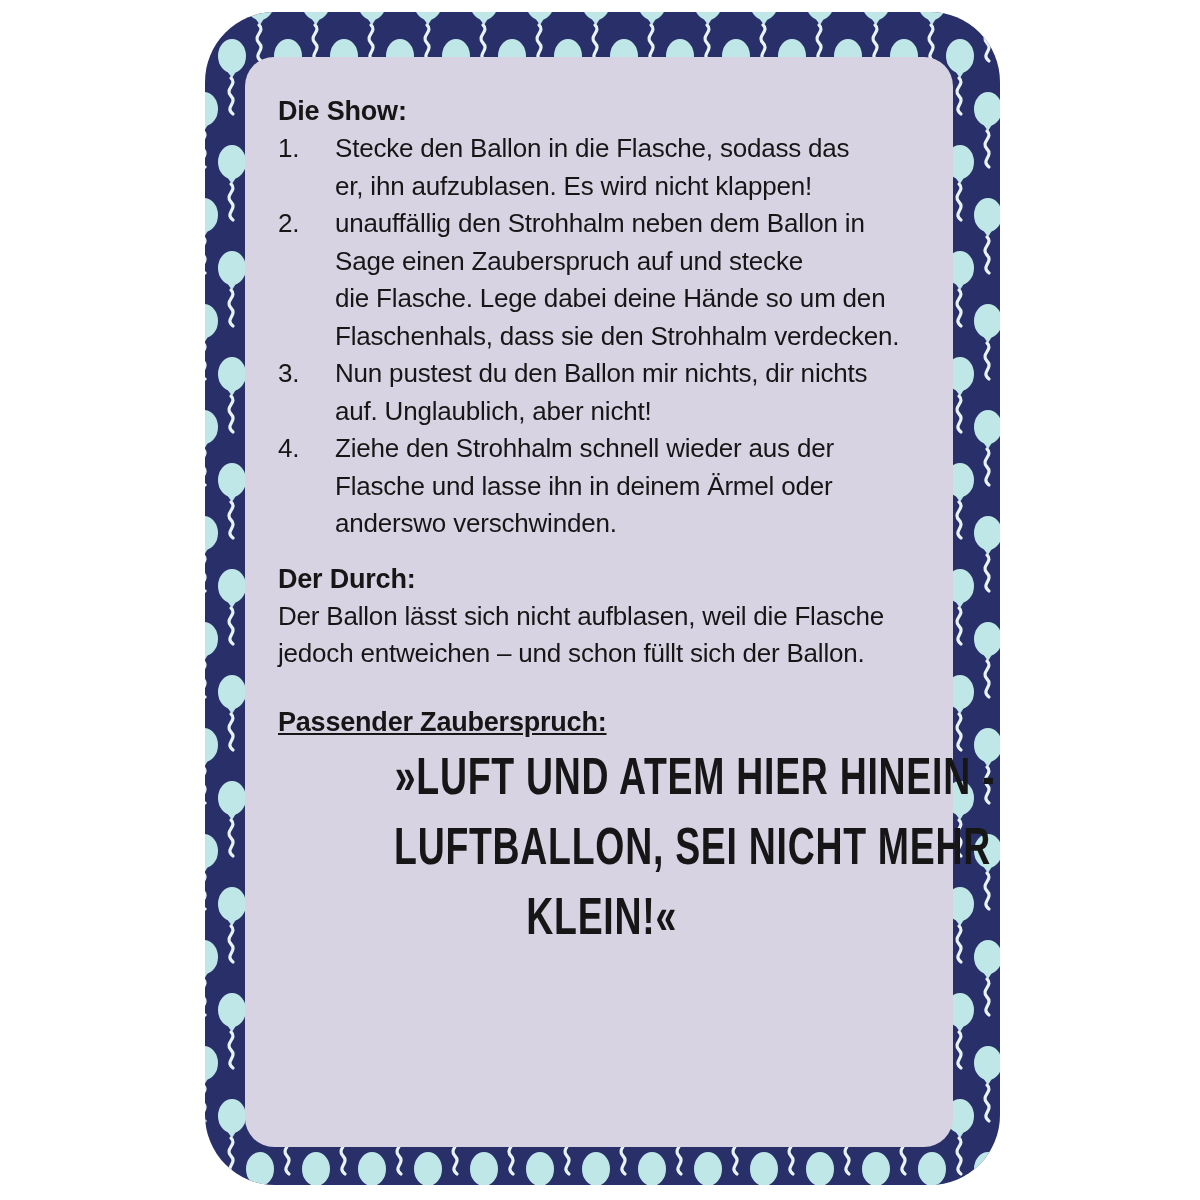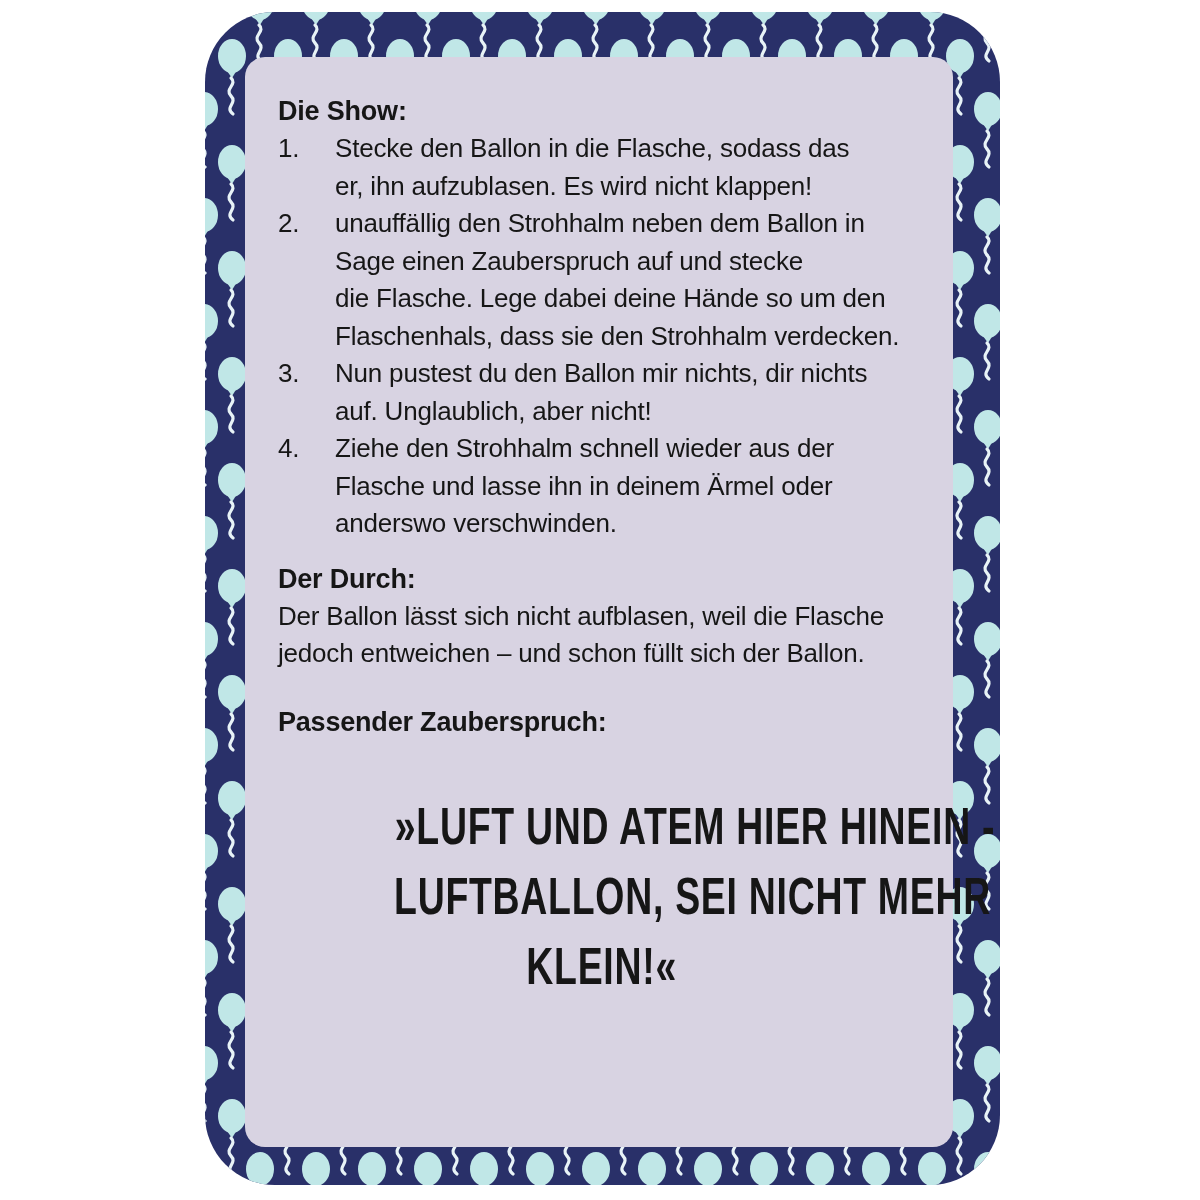--- a/index.html
+++ b/index.html
@@ -23,7 +23,7 @@
   .b-string{stroke:var(--string);stroke-width:3.2;fill:none;stroke-linecap:round;}
   .panel{
     position:absolute;left:40px;top:45px;width:708px;height:1090px;
-    background:var(--panel);border-radius:20px;
+    background:var(--panel);border-radius:29px;
   }
   .content{
     position:absolute;left:33px;top:36px;right:28px;

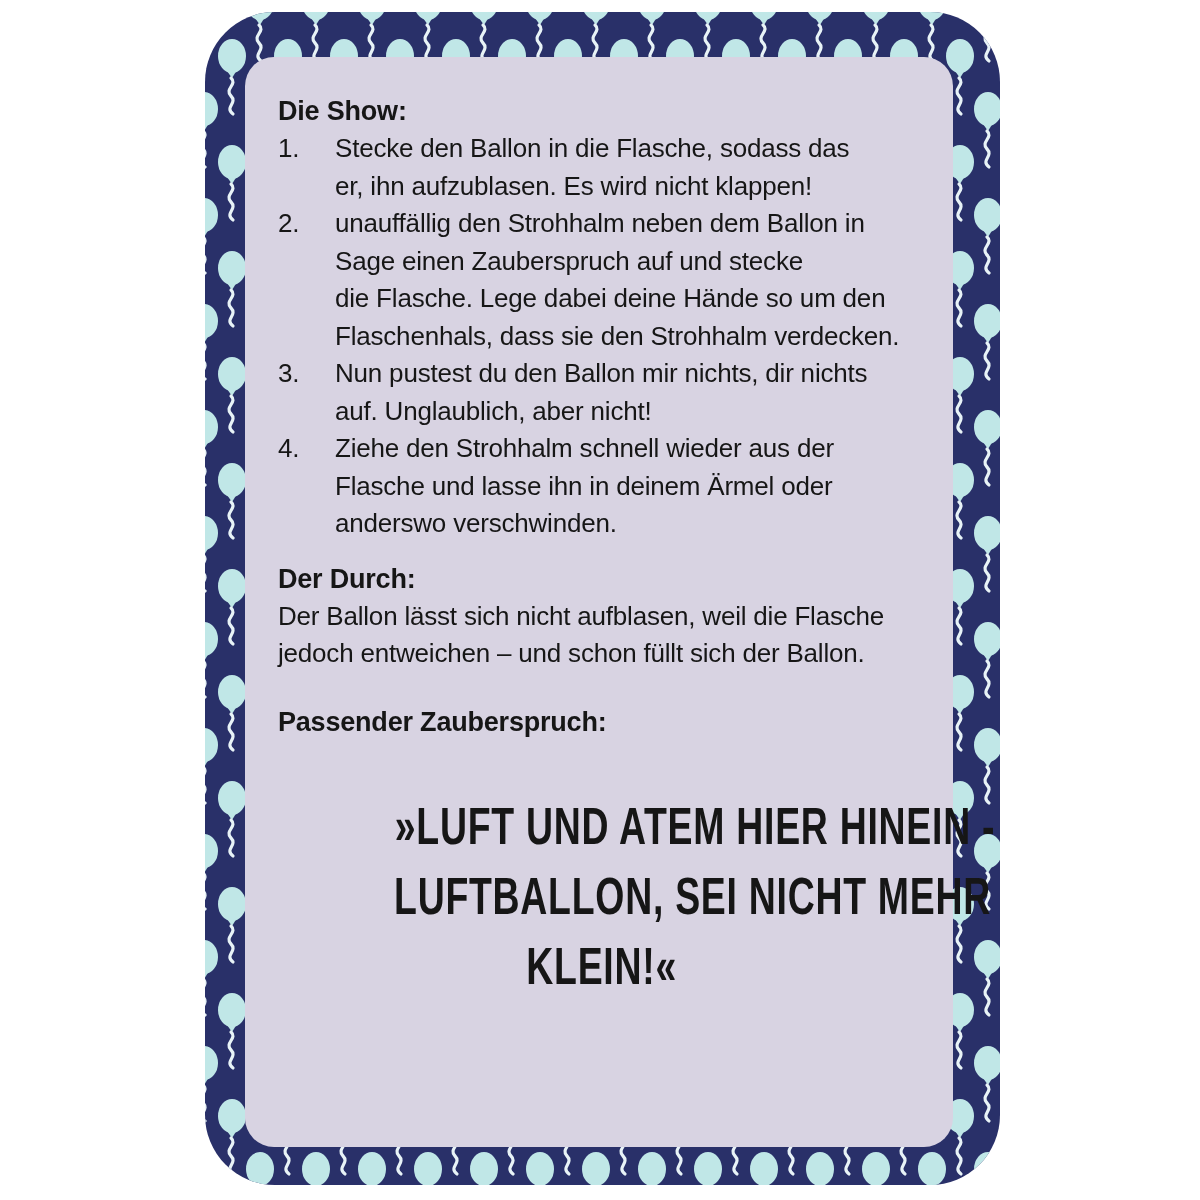--- a/index.html
+++ b/index.html
@@ -37,7 +37,7 @@
   .step-lines{flex:1;}
   .text-line{line-height:37.5px;white-space:nowrap;}
   .trick-block{margin-top:18px;}
-  .spell-head{margin-top:31px;}
+  .spell-head{margin-top:31px;text-decoration:underline;}
   .spell{
     margin-top:50px;text-align:center;font-weight:bold;
     font-size:52px;line-height:70px;color:var(--text);

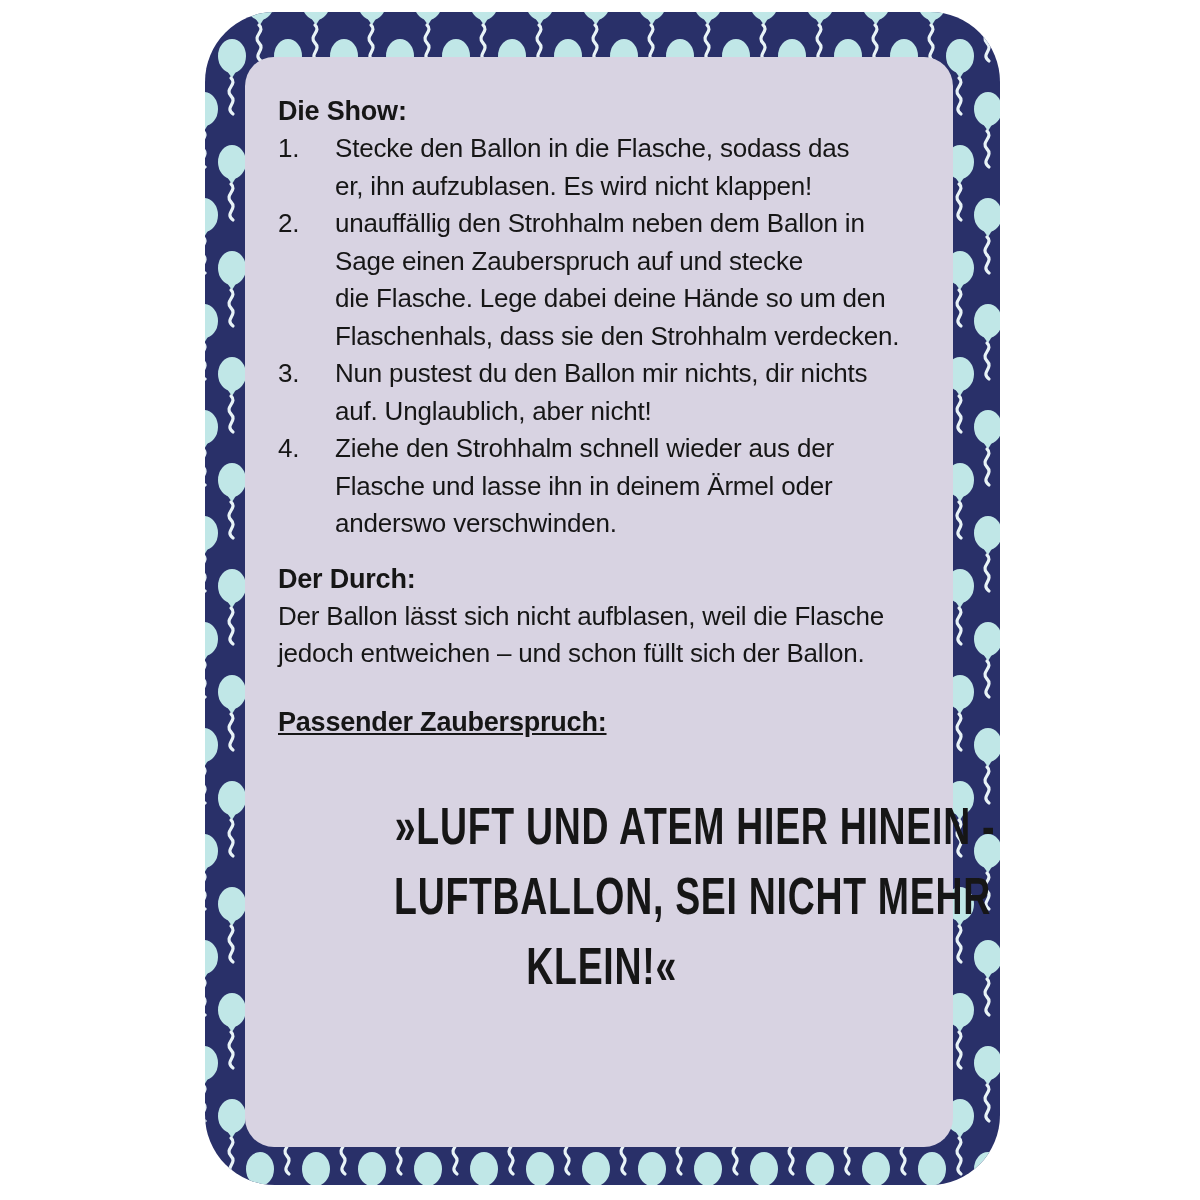--- a/index.html
+++ b/index.html
@@ -39,7 +39,7 @@
   .trick-block{margin-top:18px;}
   .spell-head{margin-top:31px;text-decoration:underline;}
   .spell{
-    margin-top:50px;text-align:center;font-weight:bold;
+    text-align:center;font-weight:bold;
     font-size:52px;line-height:70px;color:var(--text);
   }
   .spell-line{white-space:nowrap;}

